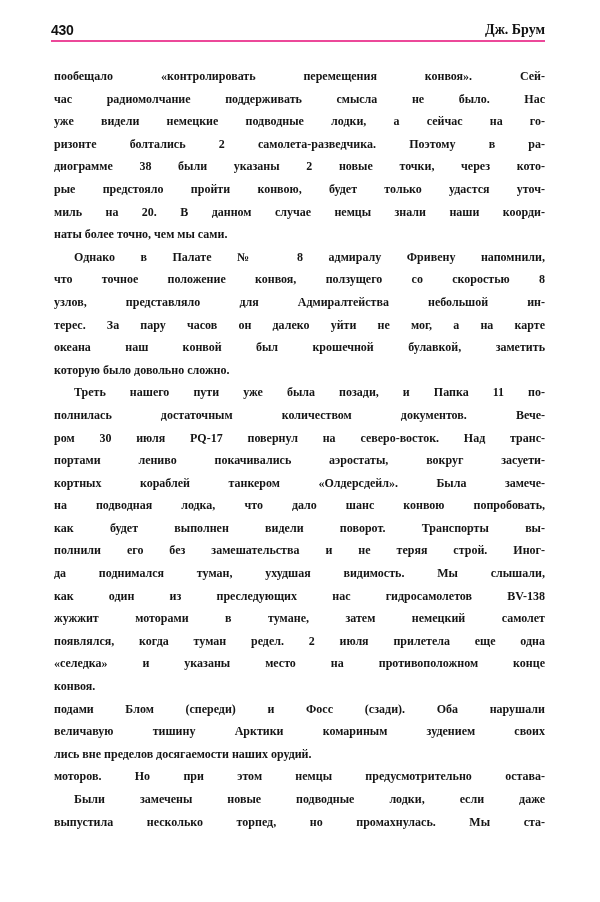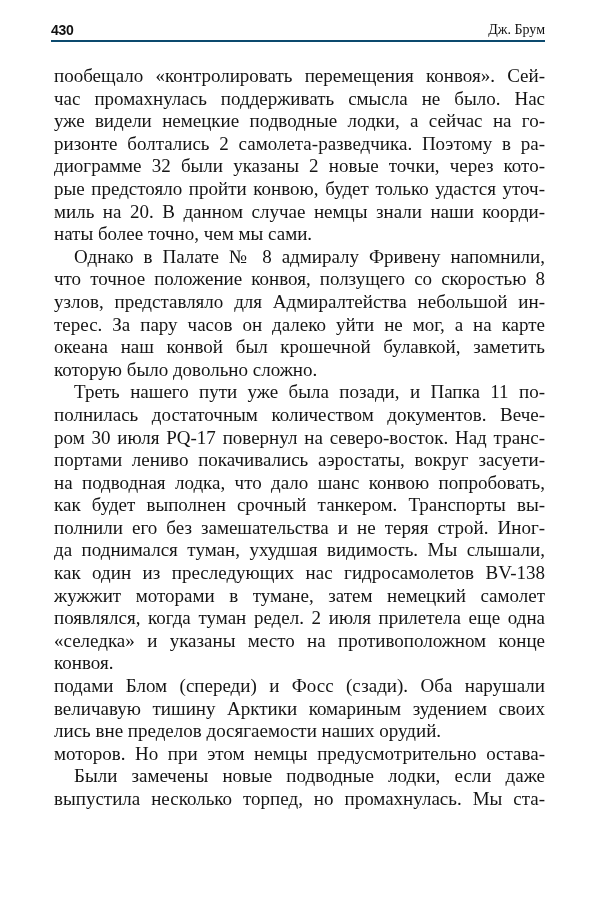--- a/index.html
+++ b/index.html
@@ -12,7 +12,7 @@
   }
   .running-head {
     position: absolute; left: 0; right: 0; top: 20px; height: 20px;
-    border-bottom: 2px solid #0c4a6e;
+    border-bottom: 2px solid #ec4899;
     font-family: "Liberation Serif", serif; font-weight: bold;
   }
   .page-number {

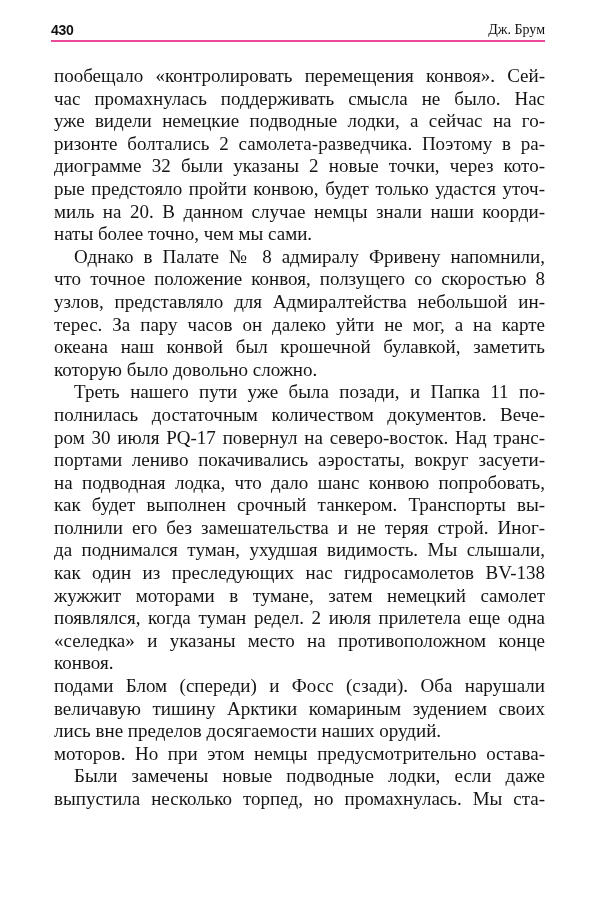--- a/index.html
+++ b/index.html
@@ -21,7 +21,7 @@
   }
   .running-author {
     position: absolute; right: 0; bottom: 2px; font-size: 14px;
-    font-family: "Liberation Serif", serif; font-weight: normal;
+    font-family: "Liberation Serif", serif; font-weight: bold;
   }
   .body-text {
     position: absolute; left: 3px; right: 0; top: 65px;

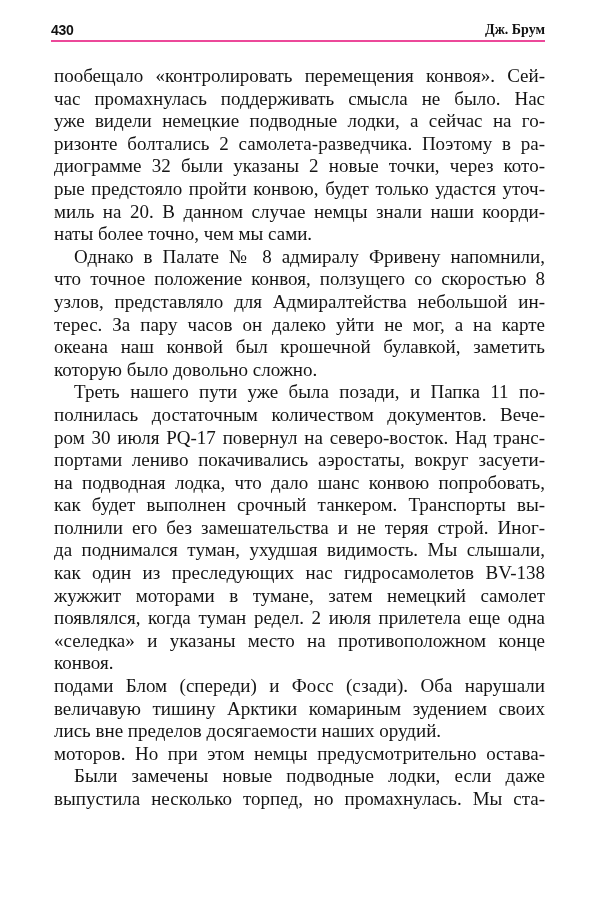--- a/index.html
+++ b/index.html
@@ -25,8 +25,8 @@
   }
   .body-text {
     position: absolute; left: 3px; right: 0; top: 65px;
-    font-family: "Liberation Serif", serif; font-size: 19px;
-    line-height: 22.6px; text-align: justify; font-weight: normal; color: #151515;
+    font-family: "Liberation Serif", serif; font-size: 12px;
+    line-height: 22.6px; text-align: justify; font-weight: bold; color: #151515;
   }
   .line {
     display: block; white-space: nowrap; text-align: justify;

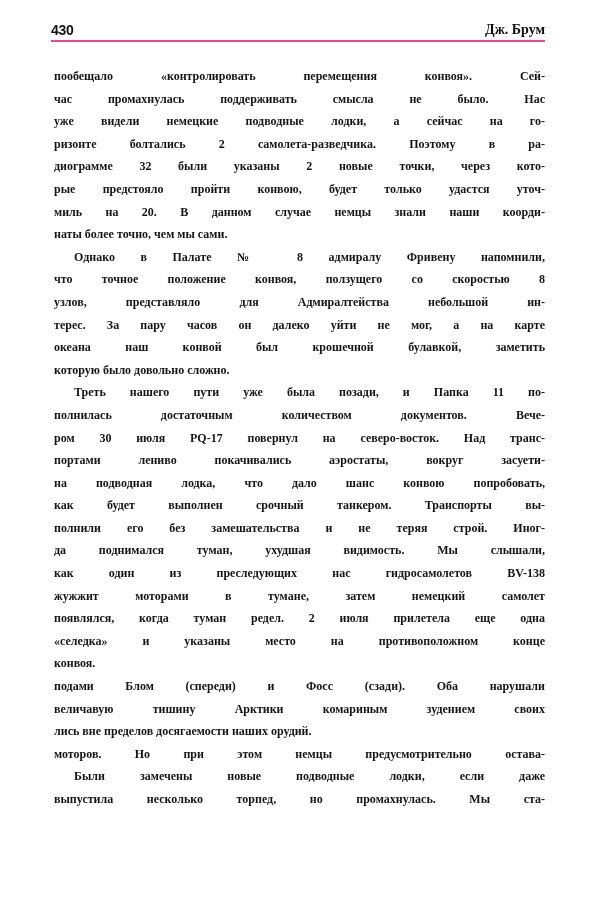--- a/index.html
+++ b/index.html
@@ -46,7 +46,7 @@
   <div class="body-text" id="body-text">
       <div>
         <span class="line">пообещало «контролировать перемещения конвоя». Сей-</span>
-        <span class="line">час промахнулась поддерживать смысла не было. Нас</span>
+        <span class="line">час радиомолчание поддерживать смысла не было. Нас</span>
         <span class="line">уже видели немецкие подводные лодки, а сейчас на го-</span>
         <span class="line">ризонте болтались 2 самолета-разведчика. Поэтому в ра-</span>
         <span class="line">диограмме 32 были указаны 2 новые точки, через кото-</span>

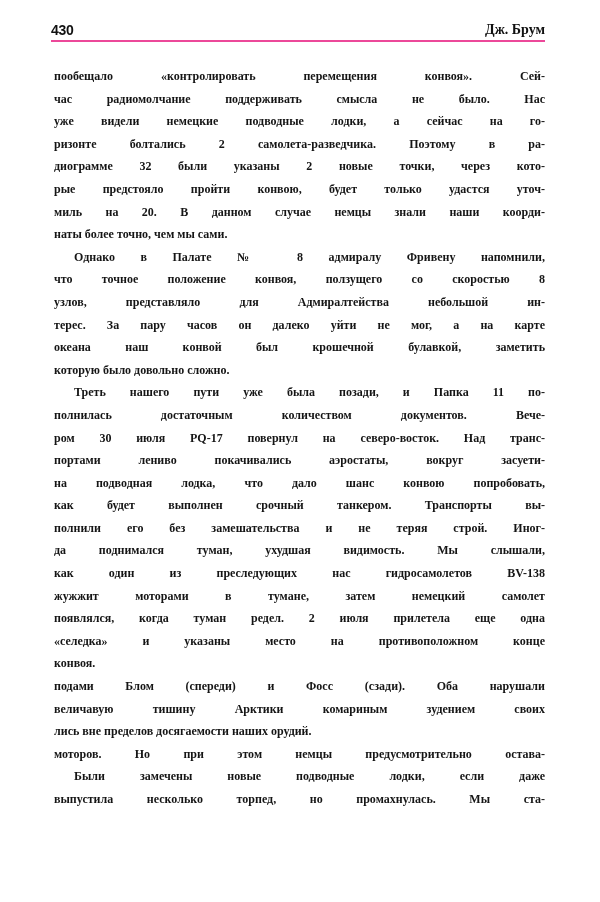--- a/index.html
+++ b/index.html
@@ -49,7 +49,7 @@
         <span class="line">час радиомолчание поддерживать смысла не было. Нас</span>
         <span class="line">уже видели немецкие подводные лодки, а сейчас на го-</span>
         <span class="line">ризонте болтались 2 самолета-разведчика. Поэтому в ра-</span>
-        <span class="line">диограмме 32 были указаны 2 новые точки, через кото-</span>
+        <span class="line">диограмме 38 были указаны 2 новые точки, через кото-</span>
         <span class="line">рые предстояло пройти конвою, будет только удастся уточ-</span>
         <span class="line">миль на 20. В данном случае немцы знали наши коорди-</span>
         <span class="line last">наты более точно, чем мы сами.</span>

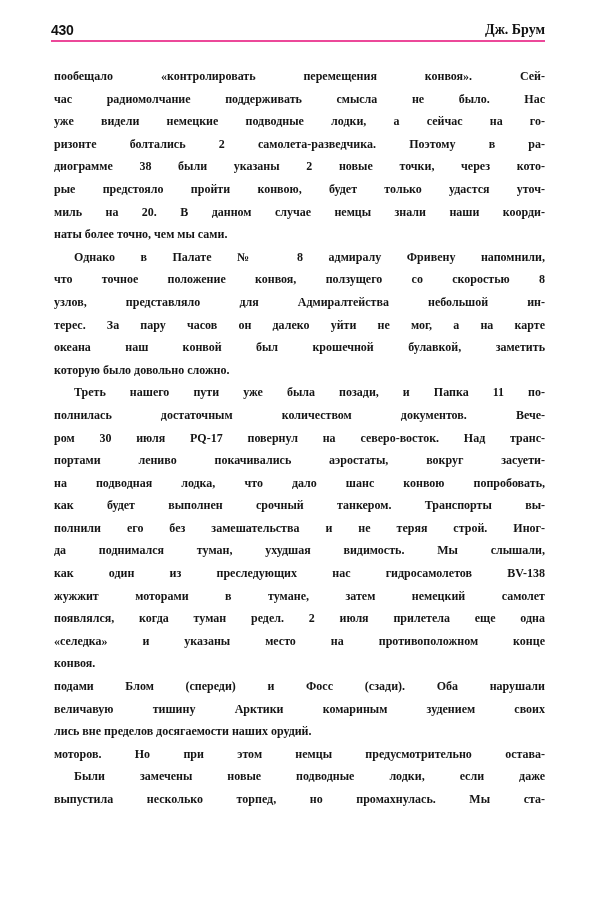--- a/index.html
+++ b/index.html
@@ -67,6 +67,7 @@
         <span class="line">полнилась достаточным количеством документов. Вече-</span>
         <span class="line">ром 30 июля PQ-17 повернул на северо-восток. Над транс-</span>
         <span class="line">портами лениво покачивались аэростаты, вокруг засуети-</span>
+        <span class="line">кортных кораблей танкером «Олдерсдейл». Была замече-</span>
         <span class="line">на подводная лодка, что дало шанс конвою попробовать,</span>
         <span class="line">как будет выполнен срочный танкером. Транспорты вы-</span>
         <span class="line">полнили его без замешательства и не теряя строй. Иног-</span>

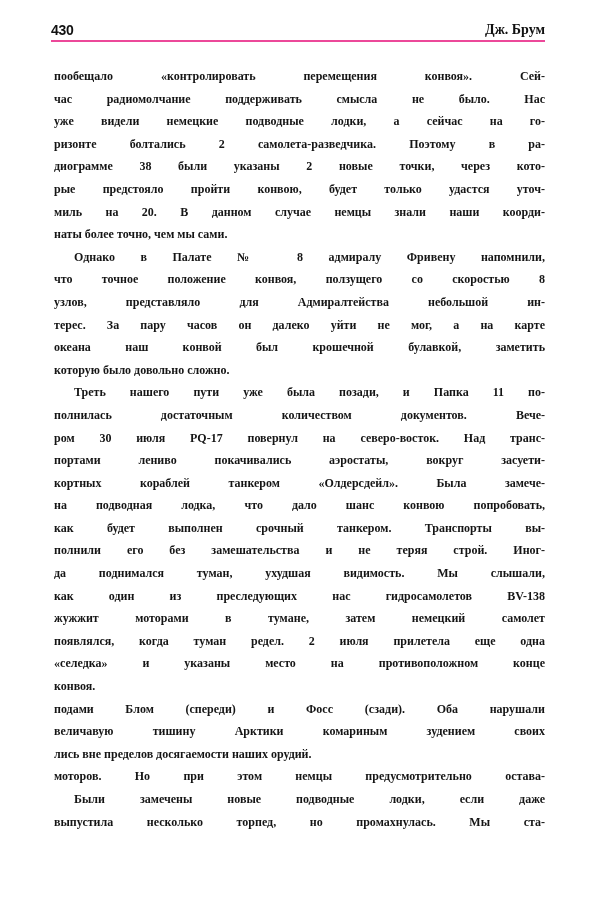--- a/index.html
+++ b/index.html
@@ -69,7 +69,7 @@
         <span class="line">портами лениво покачивались аэростаты, вокруг засуети-</span>
         <span class="line">кортных кораблей танкером «Олдерсдейл». Была замече-</span>
         <span class="line">на подводная лодка, что дало шанс конвою попробовать,</span>
-        <span class="line">как будет выполнен срочный танкером. Транспорты вы-</span>
+        <span class="line">как будет выполнен видели поворот. Транспорты вы-</span>
         <span class="line">полнили его без замешательства и не теряя строй. Иног-</span>
         <span class="line">да поднимался туман, ухудшая видимость. Мы слышали,</span>
         <span class="line">как один из преследующих нас гидросамолетов BV-138</span>

